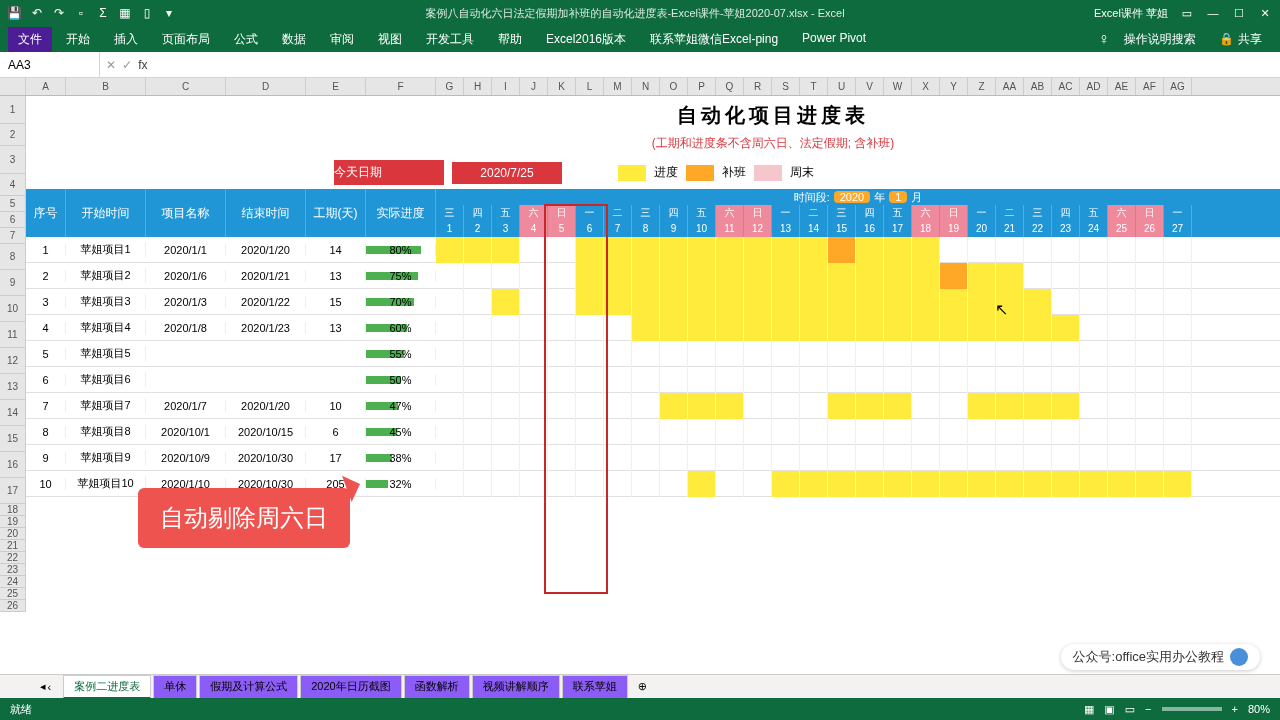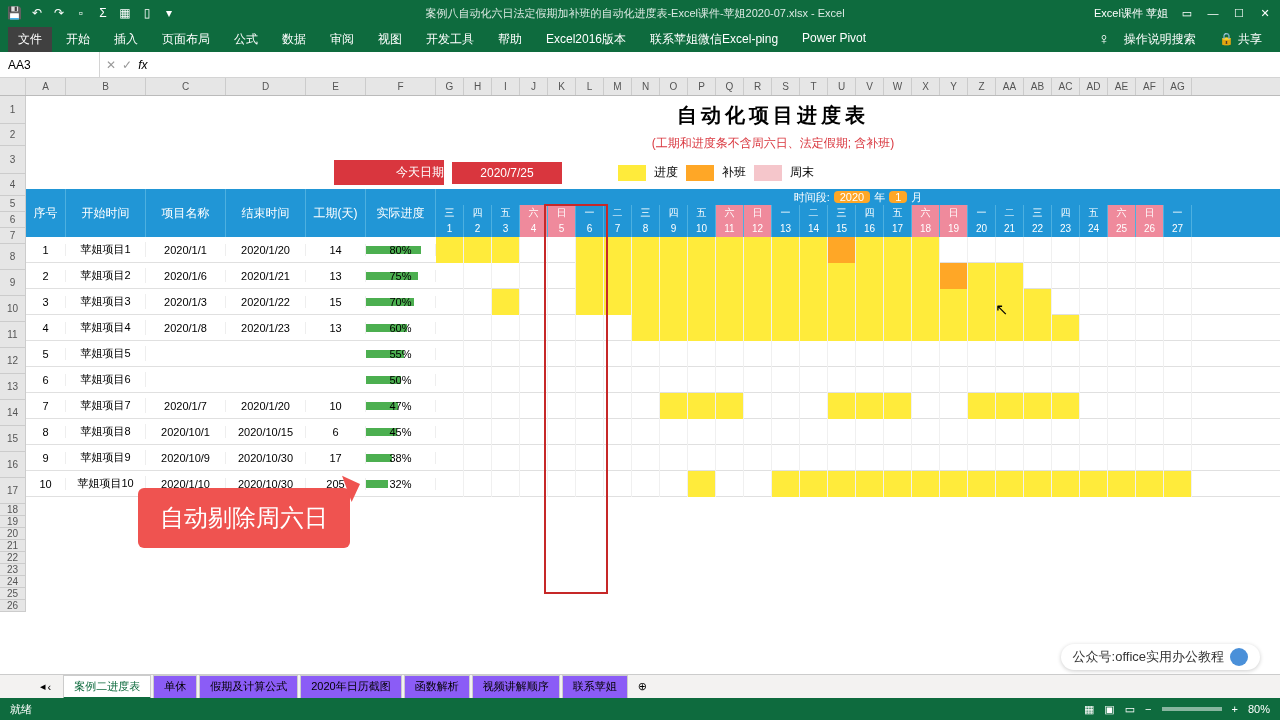--- a/index.html
+++ b/index.html
@@ -12,7 +12,7 @@
 .win-btn{width:14px;height:14px;display:inline-flex;align-items:center;justify-content:center}
 .ribbon-tabs{background:#0e6b3e;height:26px;display:flex;align-items:center;padding:0 8px;gap:4px}
 .tab{color:#fff;font-size:12px;padding:4px 10px;cursor:pointer}
-.tab.file{background:#404040}
+.tab.file{background:#4c1d95}
 .formula-bar{background:#fff;height:26px;border-bottom:1px solid #d4d4d4;display:flex;align-items:center;font-size:12px}
 .name-box{width:100px;border-right:1px solid #d4d4d4;padding:0 8px;height:100%;display:flex;align-items:center}
 .fx-area{display:flex;align-items:center;padding:0 6px;gap:6px}

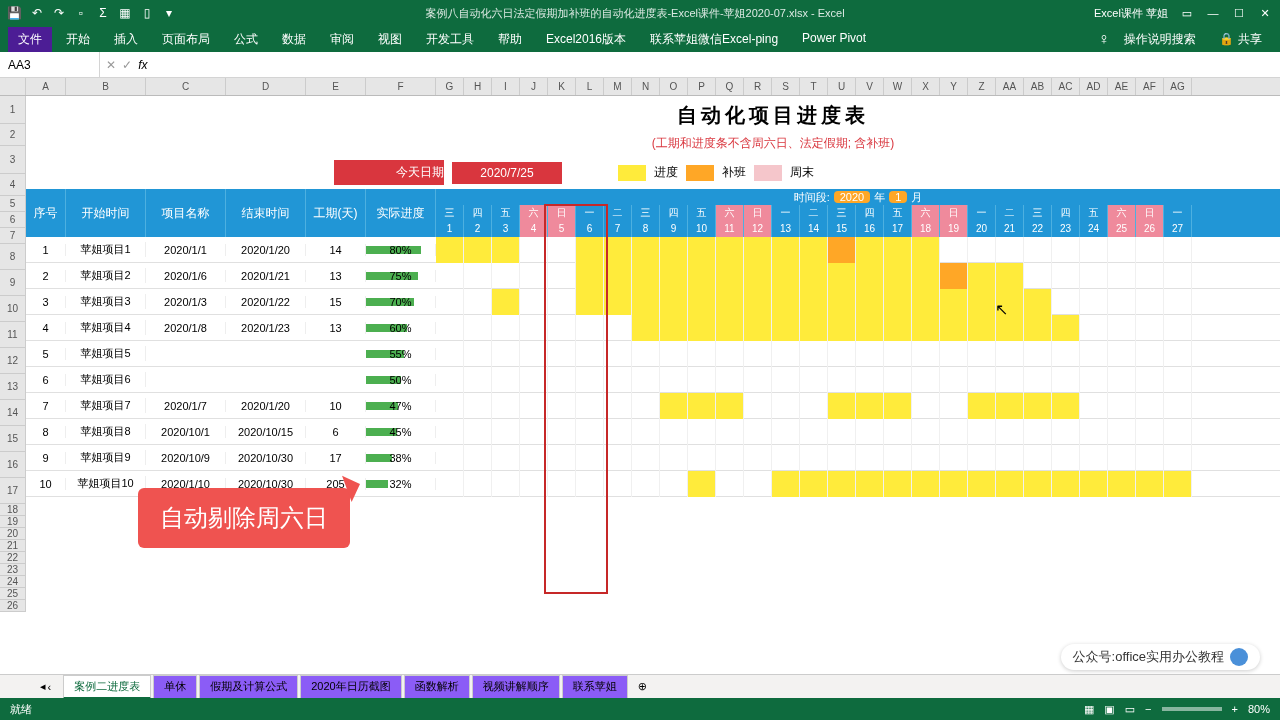--- a/index.html
+++ b/index.html
@@ -16,7 +16,7 @@
 .formula-bar{background:#fff;height:26px;border-bottom:1px solid #d4d4d4;display:flex;align-items:center;font-size:12px}
 .name-box{width:100px;border-right:1px solid #d4d4d4;padding:0 8px;height:100%;display:flex;align-items:center}
 .fx-area{display:flex;align-items:center;padding:0 6px;gap:6px}
-.fx-icon{font-style:italic;color:#000000}
+.fx-icon{color:#404040}
 .col-headers{background:#e6e6e6;height:18px;display:flex;border-bottom:1px solid #bbb;font-size:10px;color:#555}
 .corner{width:26px;border-right:1px solid #ccc}
 .colhdr{border-right:1px solid #ccc;text-align:center;line-height:18px}

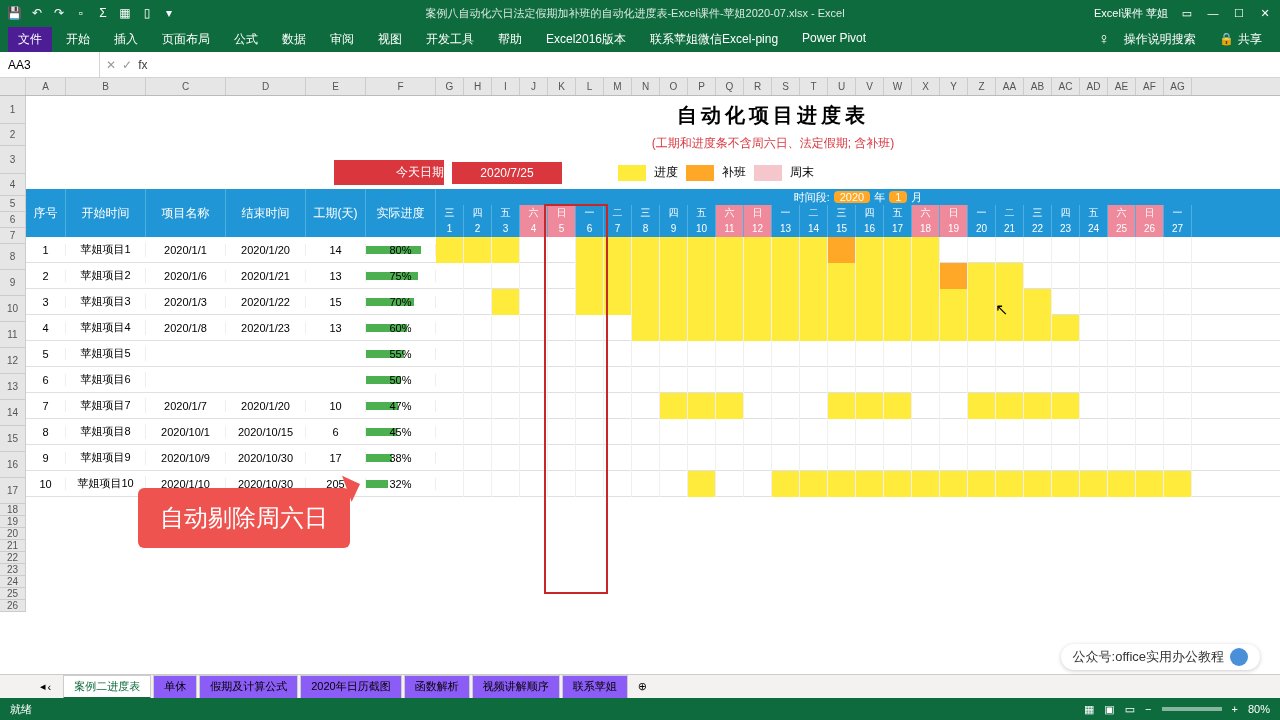--- a/index.html
+++ b/index.html
@@ -27,7 +27,7 @@
 .big-title{font-size:20px;font-weight:bold;text-align:center;padding:6px 0 4px 240px;letter-spacing:4px}
 .subtitle{color:#d9363e;font-size:12px;text-align:center;padding:2px 0 6px 240px}
 .legend-row{display:flex;align-items:center;gap:8px;padding:2px 0 4px 0;font-size:12px}
-.today-label{background:#d9363e;color:#fff;width:110px;text-align:right;padding:4px 0;margin-left:308px}
+.today-label{background:#d9363e;color:#fff;width:110px;text-align:left;padding:4px 0;margin-left:308px}
 .today-date{background:#d9363e;color:#fff;width:110px;text-align:center;padding:4px 0}
 .leg-box{width:28px;height:16px;display:inline-block}
 .hdr-row{display:flex;background:#2196d6;color:#fff;font-size:12px;height:48px}

